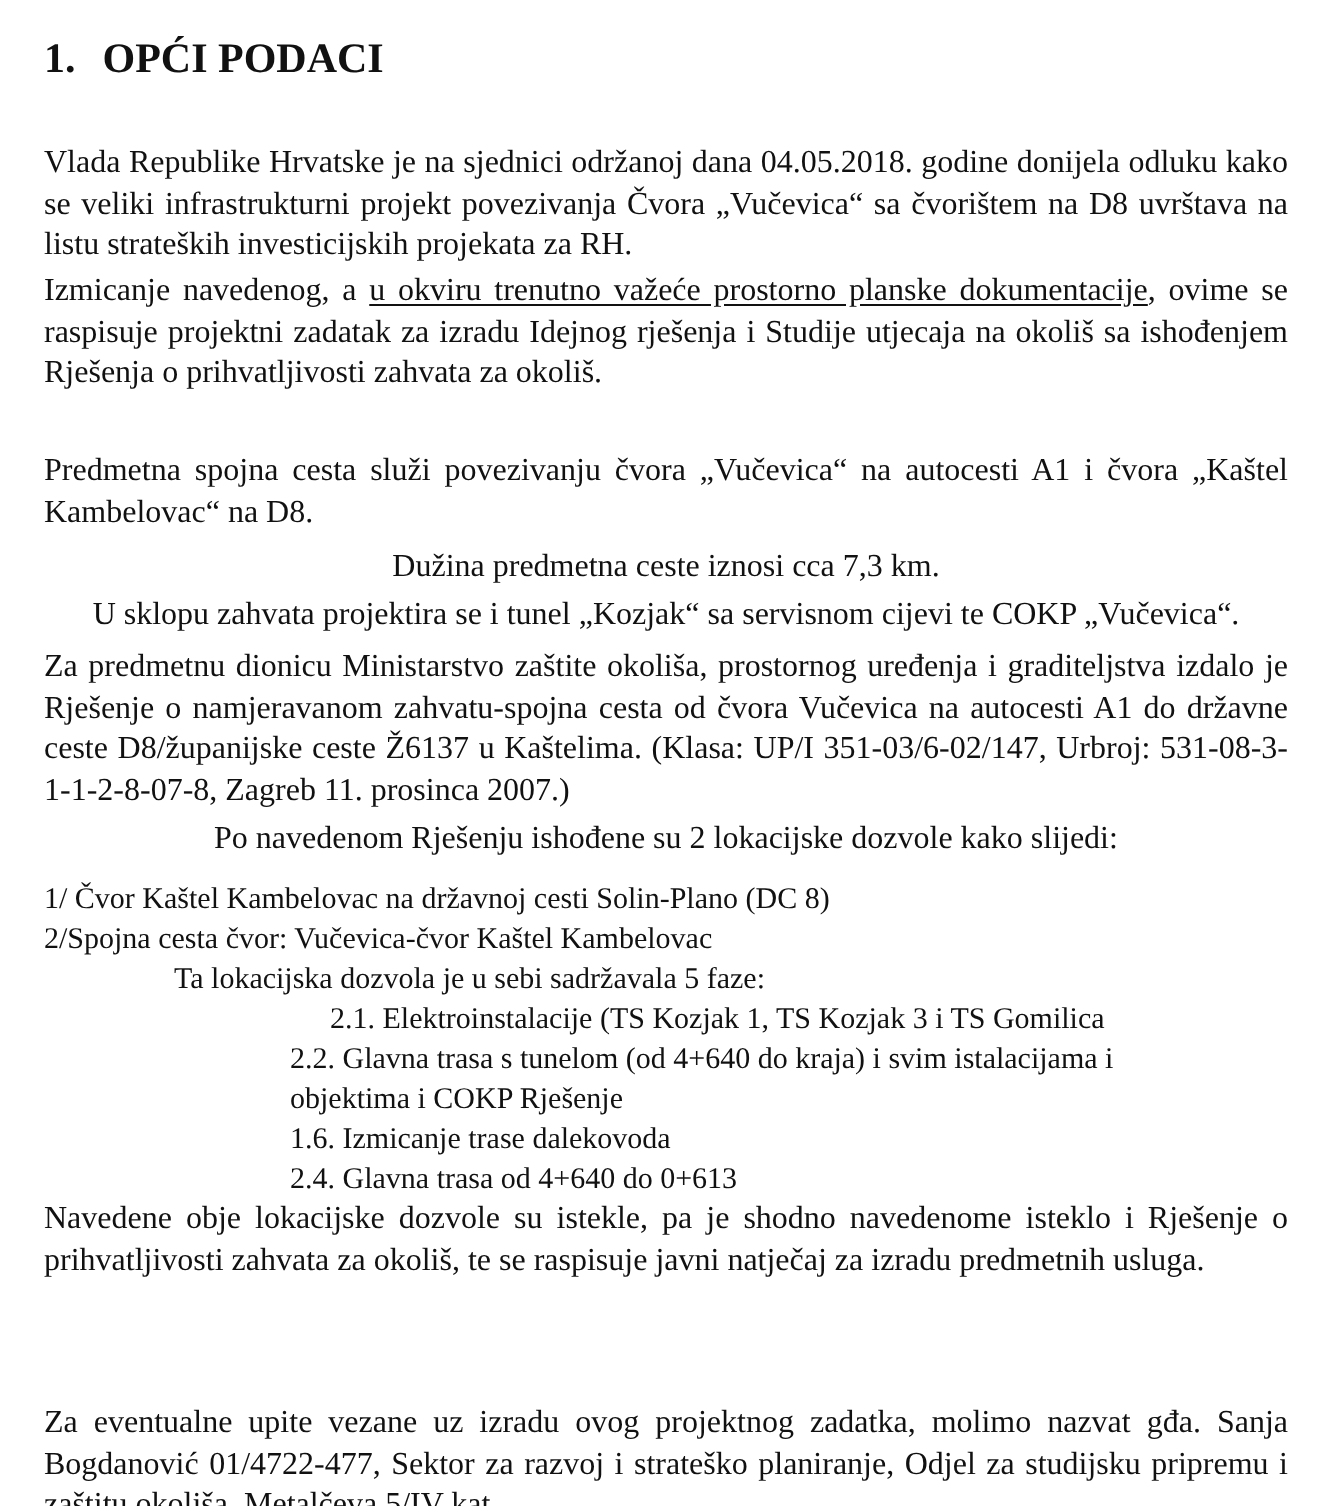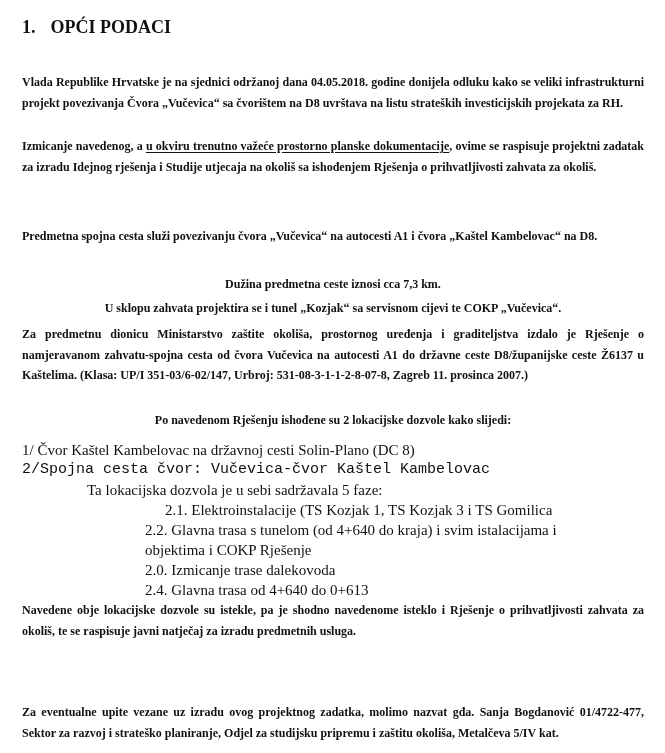--- a/index.html
+++ b/index.html
@@ -26,7 +26,7 @@
       left: 0;
       top: 17px;
       font-weight: bold;
-      font-size: 18px;
+      font-size: 21px;
       letter-spacing: 0px;
       white-space: nowrap;
     }

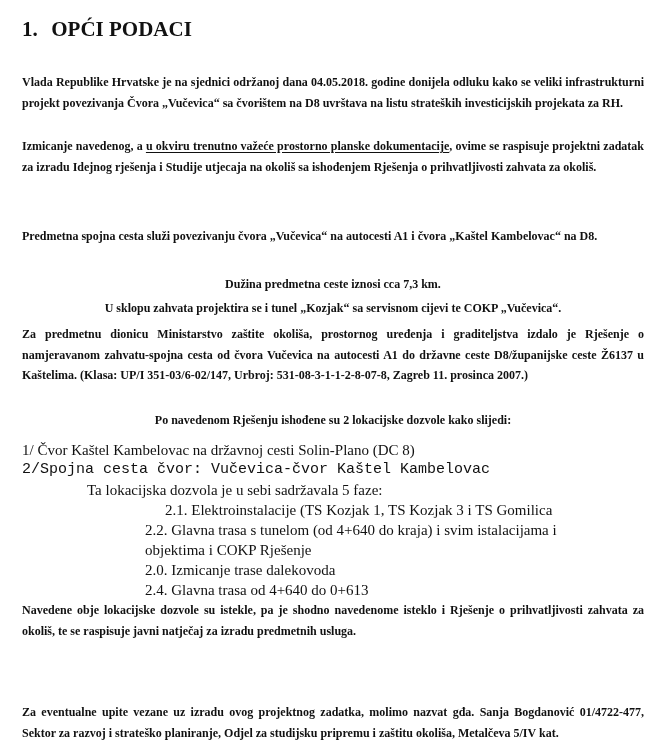--- a/index.html
+++ b/index.html
@@ -38,11 +38,10 @@
       position: absolute;
       left: 0;
       width: 622px;
-      font-size: 12px;
+      font-size: 16px;
       line-height: 20.5px;
       text-align: justify;
       margin: 0;
-      font-weight: bold;
     }
     .para.left { text-align: center; }
     .line {

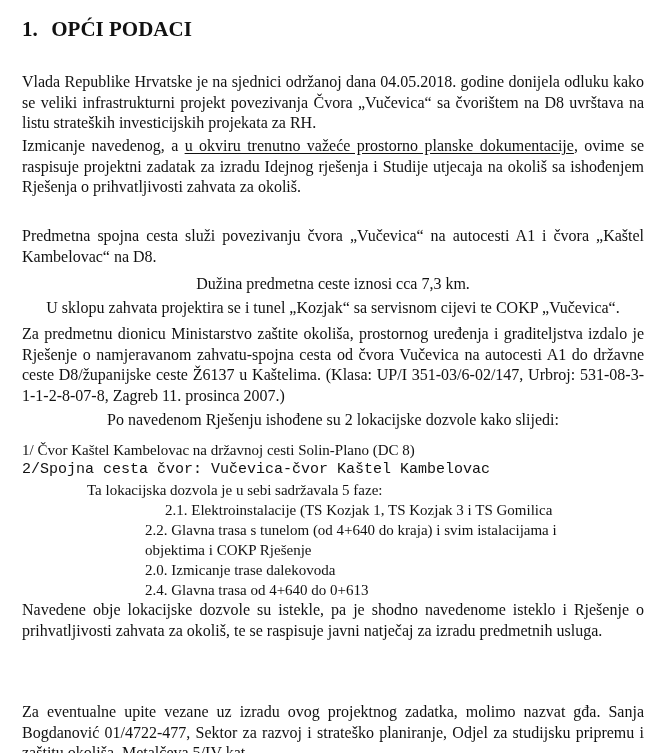--- a/index.html
+++ b/index.html
@@ -78,7 +78,7 @@
   <p class="para left" style="top:410px;">Po navedenom Rješenju ishođene su 2 lokacijske dozvole kako slijedi:</p>
 
   <div class="line" style="left:0; top:440px;">1/ Čvor Kaštel Kambelovac na državnoj cesti Solin-Plano (DC 8)</div>
-  <div class="line" style="left:0; top:460px;font-family:Liberation Mono, monospace;">2/Spojna cesta čvor: Vučevica-čvor Kaštel Kambelovac</div>
+  <div class="line" style="left:0; top:460px;">2/Spojna cesta čvor: Vučevica-čvor Kaštel Kambelovac</div>
 
   <div class="line" style="left:65px; top:480px;">Ta lokacijska dozvola je u sebi sadržavala 5 faze:</div>
 

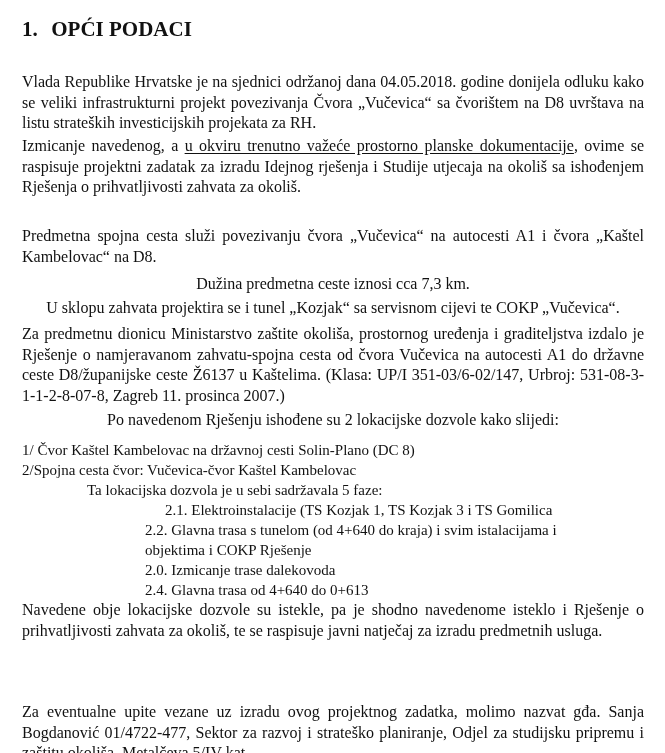--- a/index.html
+++ b/index.html
@@ -85,7 +85,7 @@
   <div class="line" style="left:123px; top:500px;margin-left:20px;">2.1. Elektroinstalacije (TS Kozjak 1, TS Kozjak 3 i TS Gomilica</div>
   <div class="line" style="left:123px; top:520px;">2.2. Glavna trasa s tunelom (od 4+640 do kraja) i svim istalacijama i</div>
   <div class="line" style="left:123px; top:540px;">objektima i COKP Rješenje</div>
-  <div class="line" style="left:123px; top:560px;">2.0. Izmicanje trase dalekovoda</div>
+  <div class="line" style="left:123px; top:560px;">1.6. Izmicanje trase dalekovoda</div>
   <div class="line" style="left:123px; top:580px;">2.4. Glavna trasa od 4+640 do 0+613</div>
 
   <p class="para" style="top:600px;">Navedene obje lokacijske dozvole su istekle, pa je shodno navedenome isteklo i Rješenje o prihvatljivosti zahvata za okoliš, te se raspisuje javni natječaj za izradu predmetnih usluga.</p>

